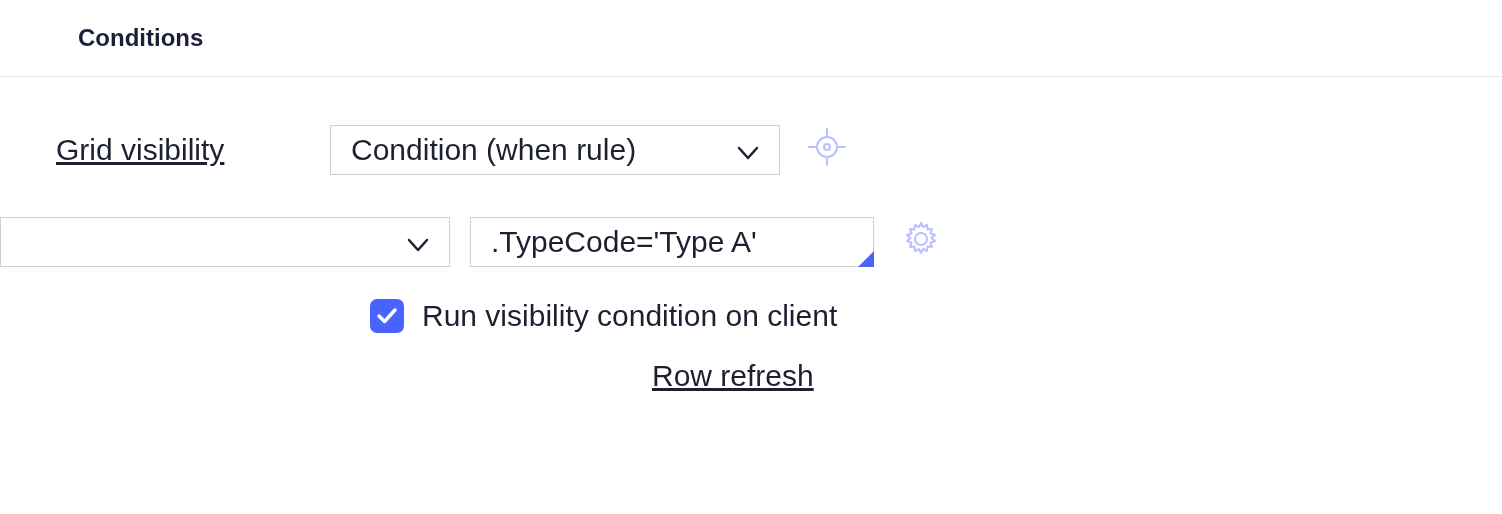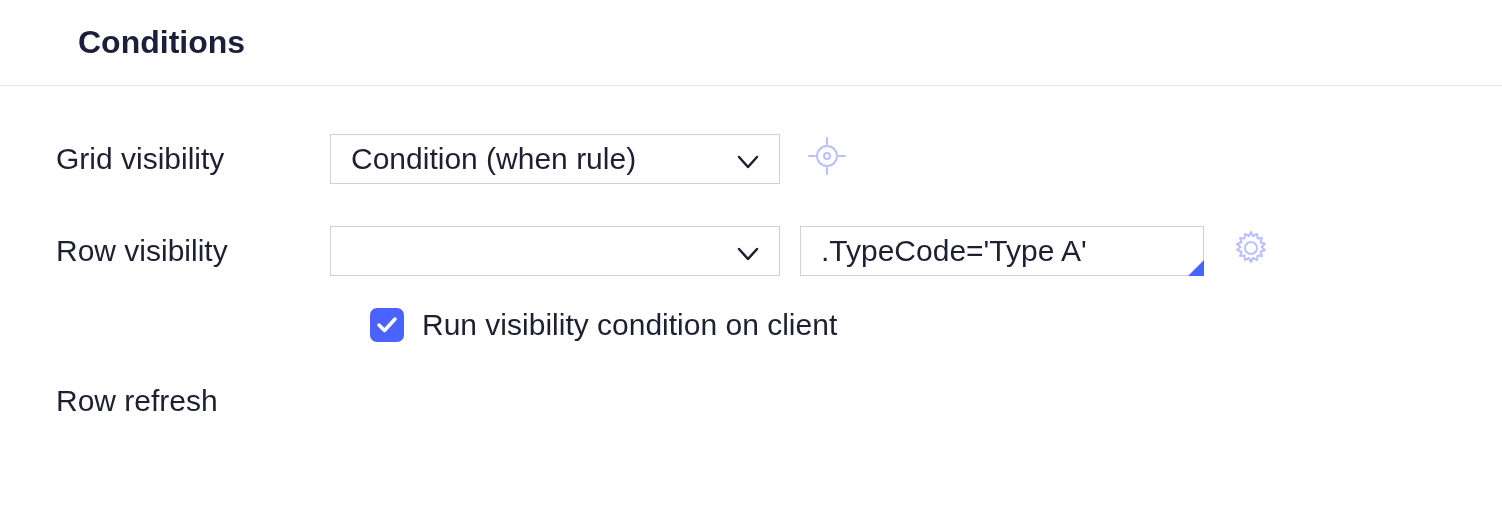--- a/index.html
+++ b/index.html
@@ -17,7 +17,7 @@
     padding: 24px 0 60px 0;
   }
   .section-title {
-    font-size: 32px;
+    font-size: 24px;
     font-weight: 700;
     color: #1b1f3a;
     padding: 0 0 24px 78px;

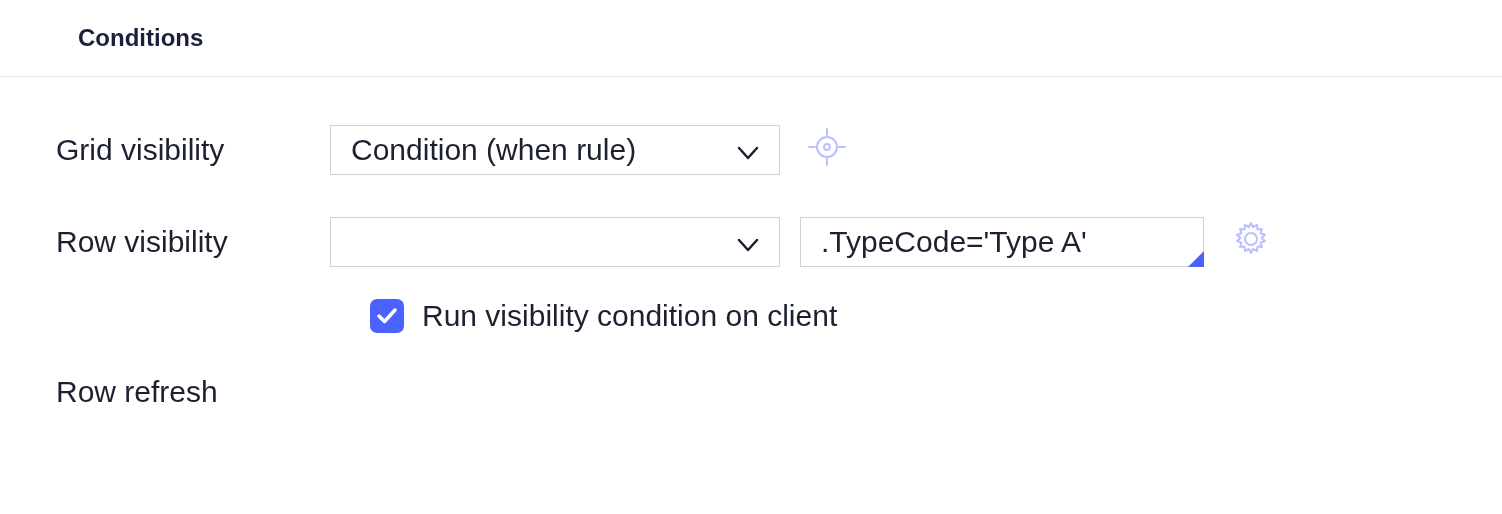--- a/index.html
+++ b/index.html
@@ -41,6 +41,7 @@
     font-size: 30px;
     color: #1d2031;
     line-height: 1.25;
+    text-decoration: underline;
   }
   .select-col { width: 450px; }
   .value-col { width: 404px; }

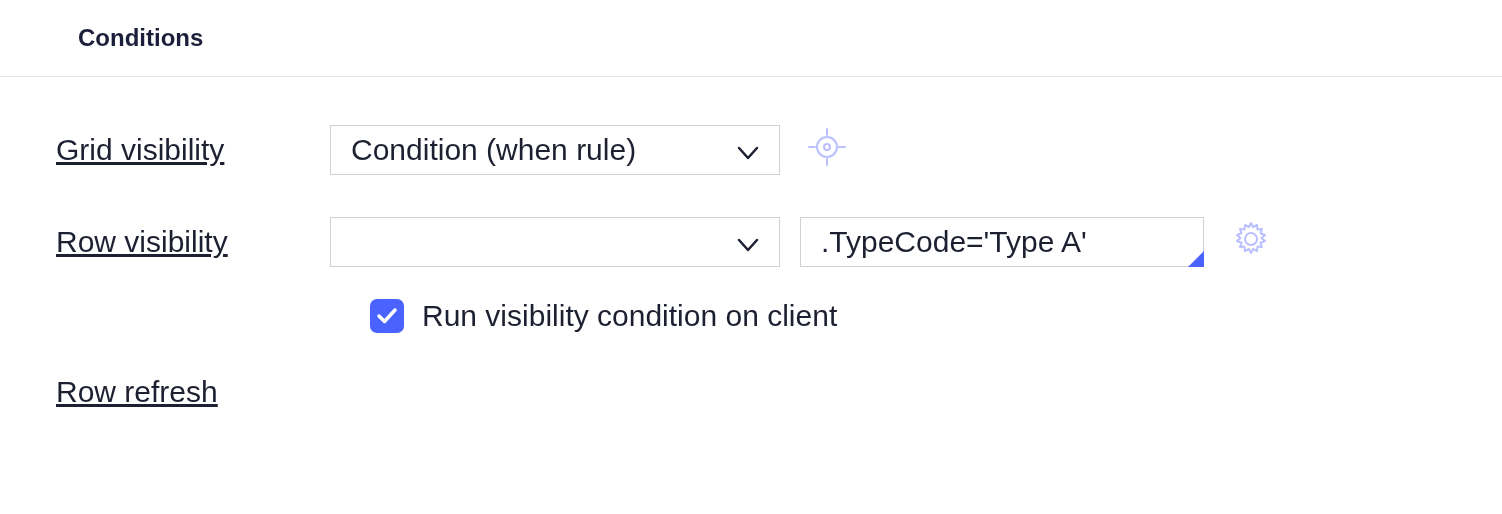--- a/index.html
+++ b/index.html
@@ -136,7 +136,6 @@
     </div>
 
     <div class="row">
-      <div class="label-col">Row visibility</div>
       <div class="select-col">
         <div class="select">
           <span class="chev">

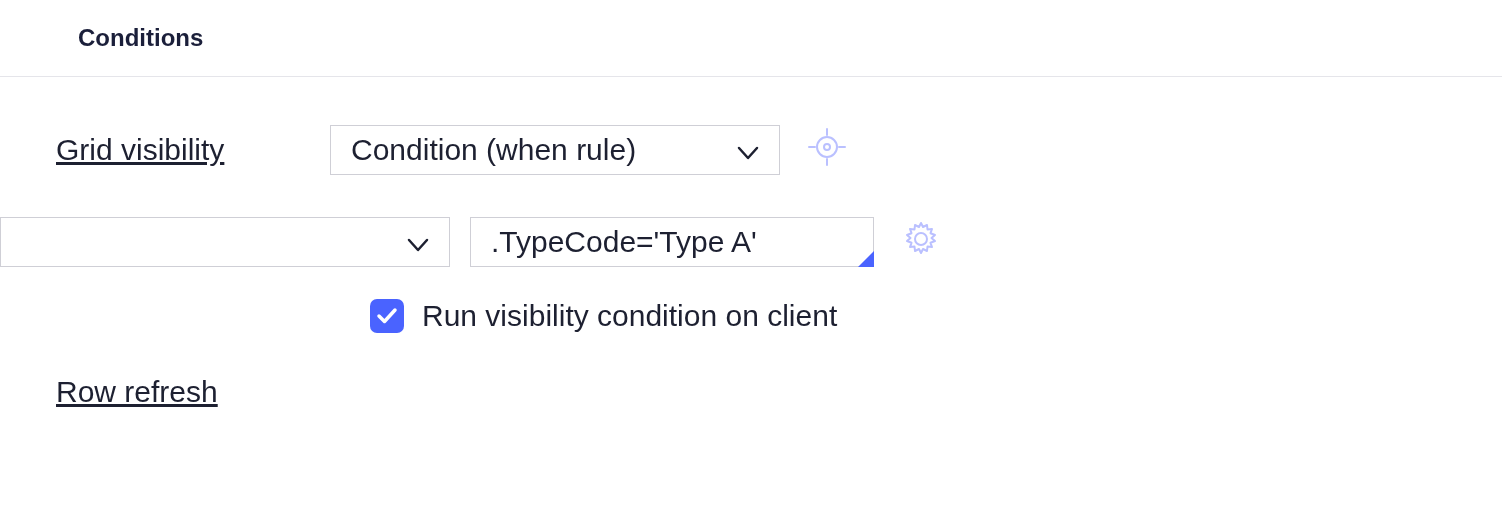--- a/index.html
+++ b/index.html
@@ -33,7 +33,7 @@
     margin-bottom: 22px;
     min-height: 70px;
   }
-  .row.no-margin { margin-bottom: 0; }
+  .row.no-margin { margin-bottom: 0; flex-direction: column; }
   .label-col {
     width: 310px;
     padding-left: 56px;

